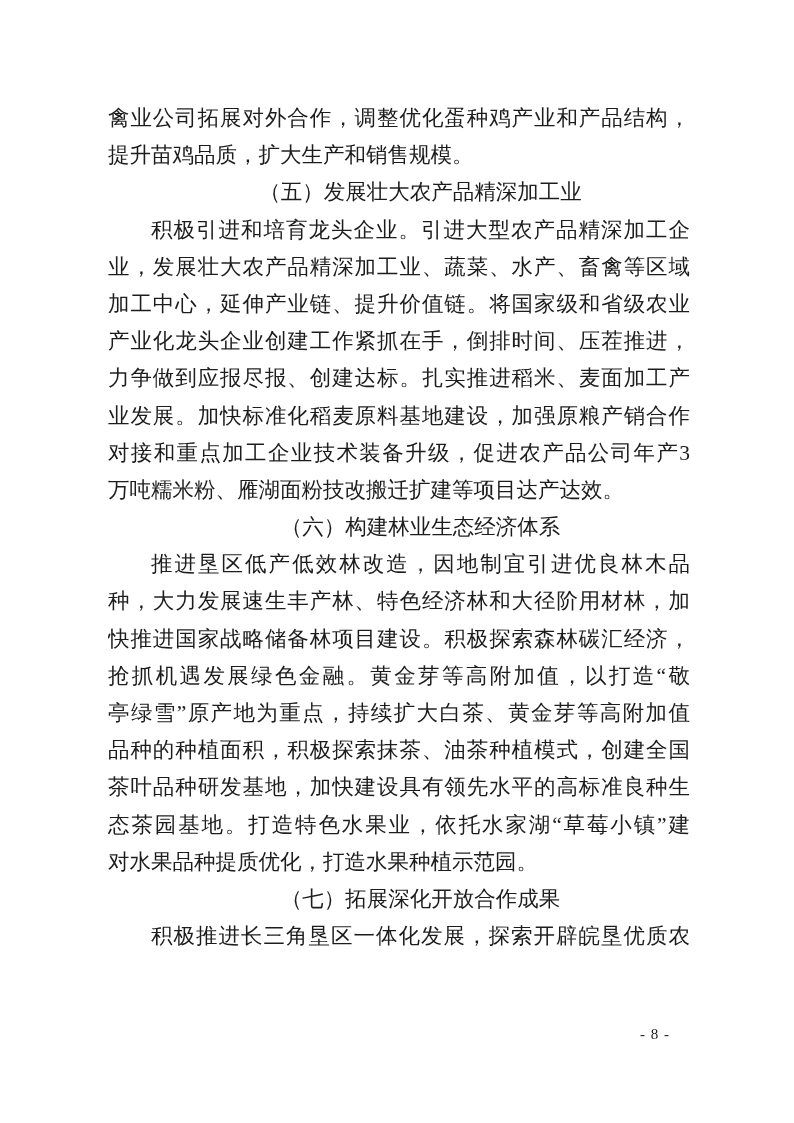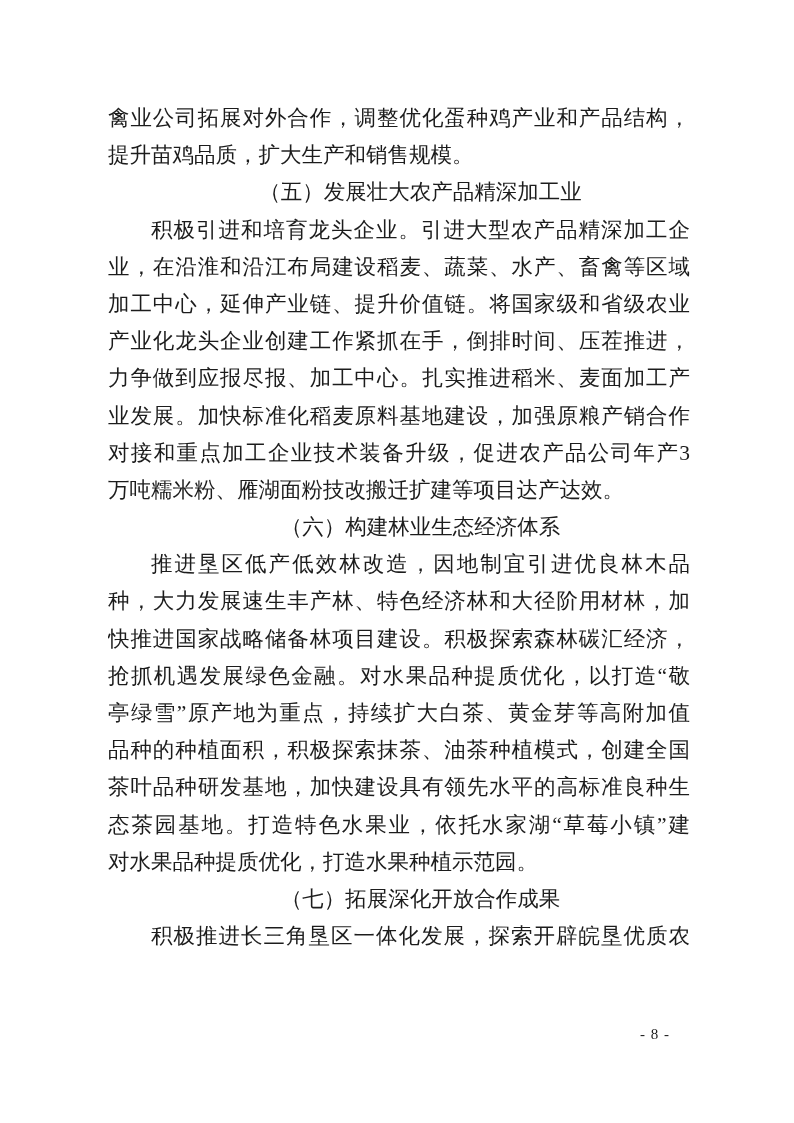--- a/index.html
+++ b/index.html
@@ -65,7 +65,7 @@
       <div class="line body">提升苗鸡品质，扩大生产和销售规模。</div>
       <div class="line heading indent">（五）发展壮大农产品精深加工业</div>
       <div class="line body indent fill">积极引进和培育龙头企业。引进大型农产品精深加工企</div>
-      <div class="line body fill">业，在沿淮和沿江布局建设稻麦、蔬菜、水产、畜禽等区域</div>
+      <div class="line body fill">业，发展壮大农产品精深加工业、蔬菜、水产、畜禽等区域</div>
       <div class="line body fill">加工中心，延伸产业链、提升价值链。将国家级和省级农业</div>
       <div class="line body fill">产业化龙头企业创建工作紧抓在手，倒排时间、压茬推进，</div>
       <div class="line body fill">力争做到应报尽报、加工中心。扎实推进稻米、麦面加工产</div>

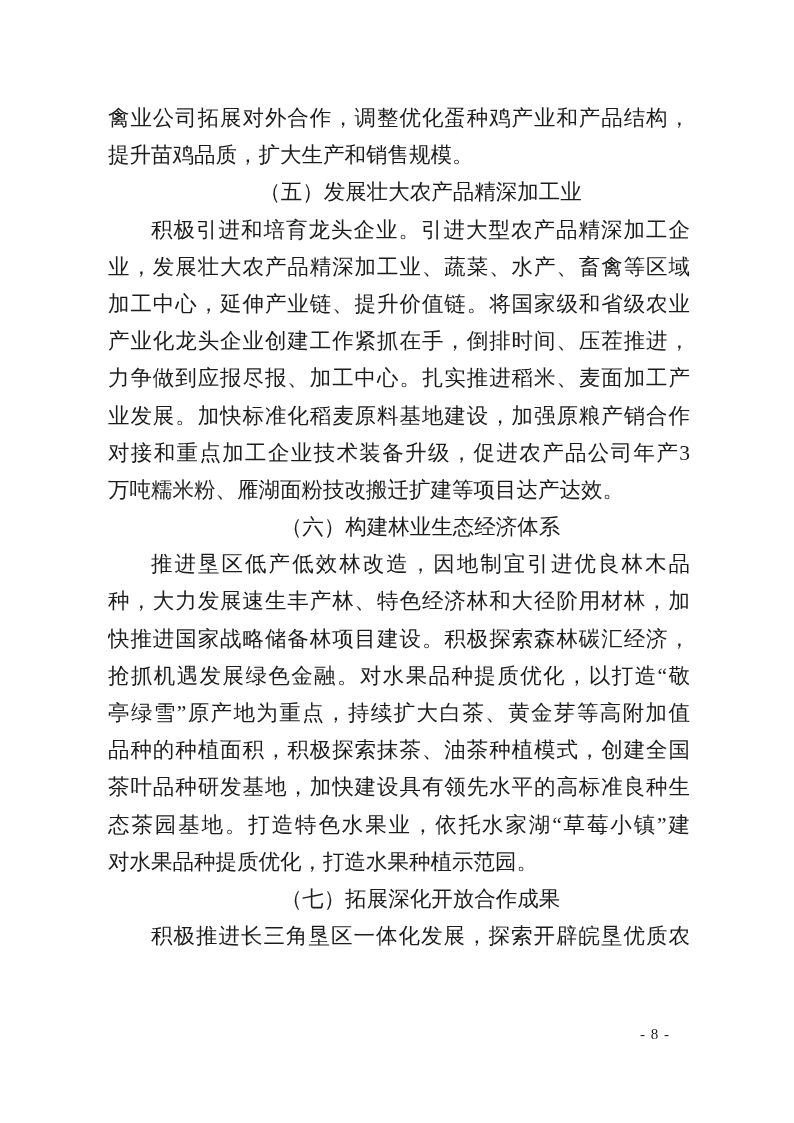--- a/index.html
+++ b/index.html
@@ -68,7 +68,7 @@
       <div class="line body fill">业，发展壮大农产品精深加工业、蔬菜、水产、畜禽等区域</div>
       <div class="line body fill">加工中心，延伸产业链、提升价值链。将国家级和省级农业</div>
       <div class="line body fill">产业化龙头企业创建工作紧抓在手，倒排时间、压茬推进，</div>
-      <div class="line body fill">力争做到应报尽报、加工中心。扎实推进稻米、麦面加工产</div>
+      <div class="line body fill">力争做到应报尽报、创建达标。扎实推进稻米、麦面加工产</div>
       <div class="line body fill">业发展。加快标准化稻麦原料基地建设，加强原粮产销合作</div>
       <div class="line body fill">对接和重点加工企业技术装备升级，促进农产品公司年产3</div>
       <div class="line body">万吨糯米粉、雁湖面粉技改搬迁扩建等项目达产达效。</div>

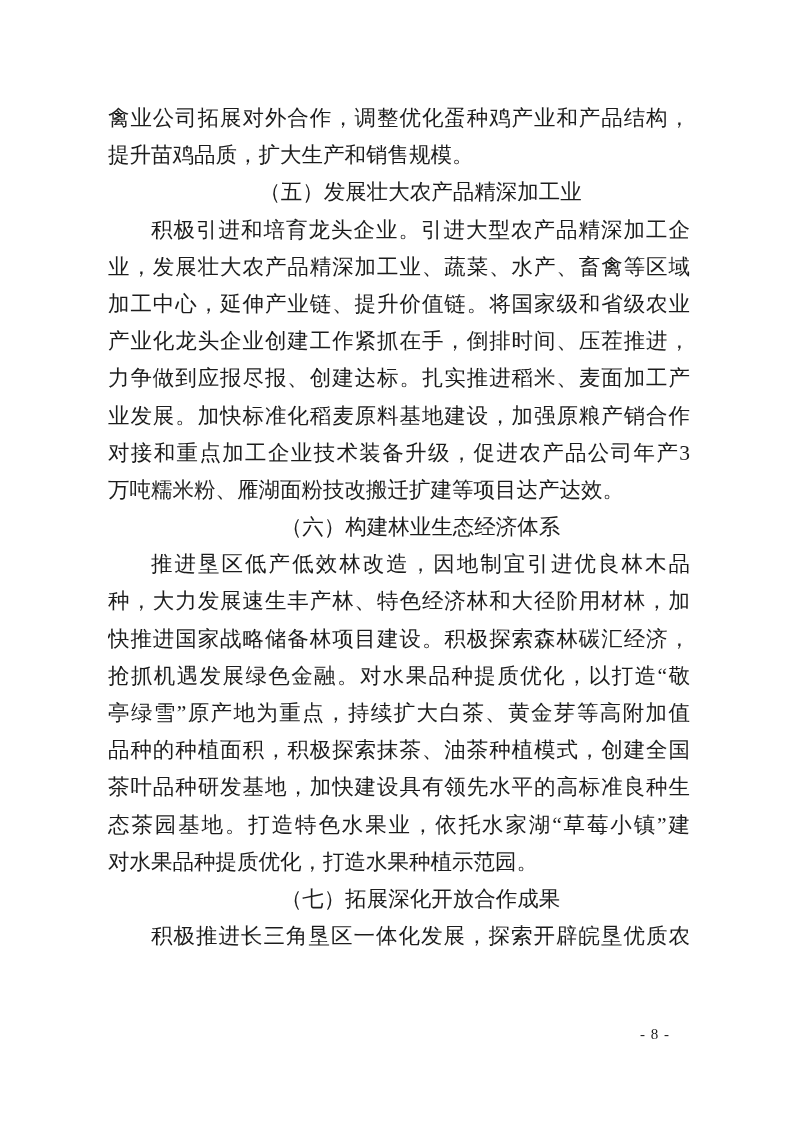--- a/index.html
+++ b/index.html
@@ -76,7 +76,7 @@
       <div class="line body indent fill">推进垦区低产低效林改造，因地制宜引进优良林木品</div>
       <div class="line body fill">种，大力发展速生丰产林、特色经济林和大径阶用材林，加</div>
       <div class="line body fill">快推进国家战略储备林项目建设。积极探索森林碳汇经济，</div>
-      <div class="line body fill">抢抓机遇发展绿色金融。对水果品种提质优化，以打造“敬</div>
+      <div class="line body fill">抢抓机遇发展绿色金融。黄金芽等高附加值，以打造“敬</div>
       <div class="line body fill">亭绿雪”原产地为重点，持续扩大白茶、黄金芽等高附加值</div>
       <div class="line body fill">品种的种植面积，积极探索抹茶、油茶种植模式，创建全国</div>
       <div class="line body fill">茶叶品种研发基地，加快建设具有领先水平的高标准良种生</div>

